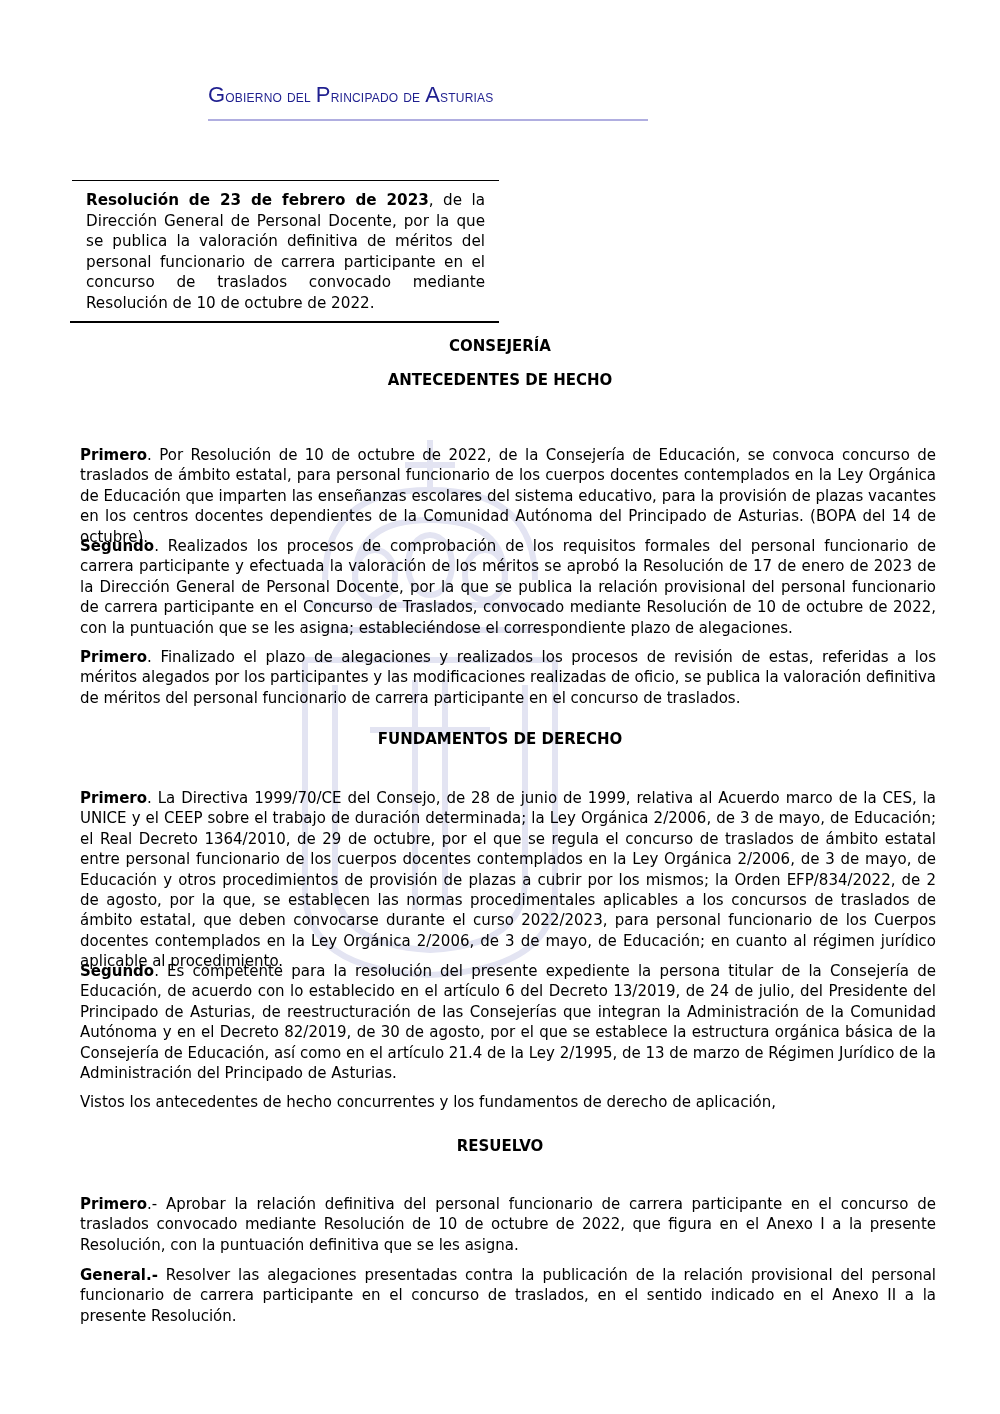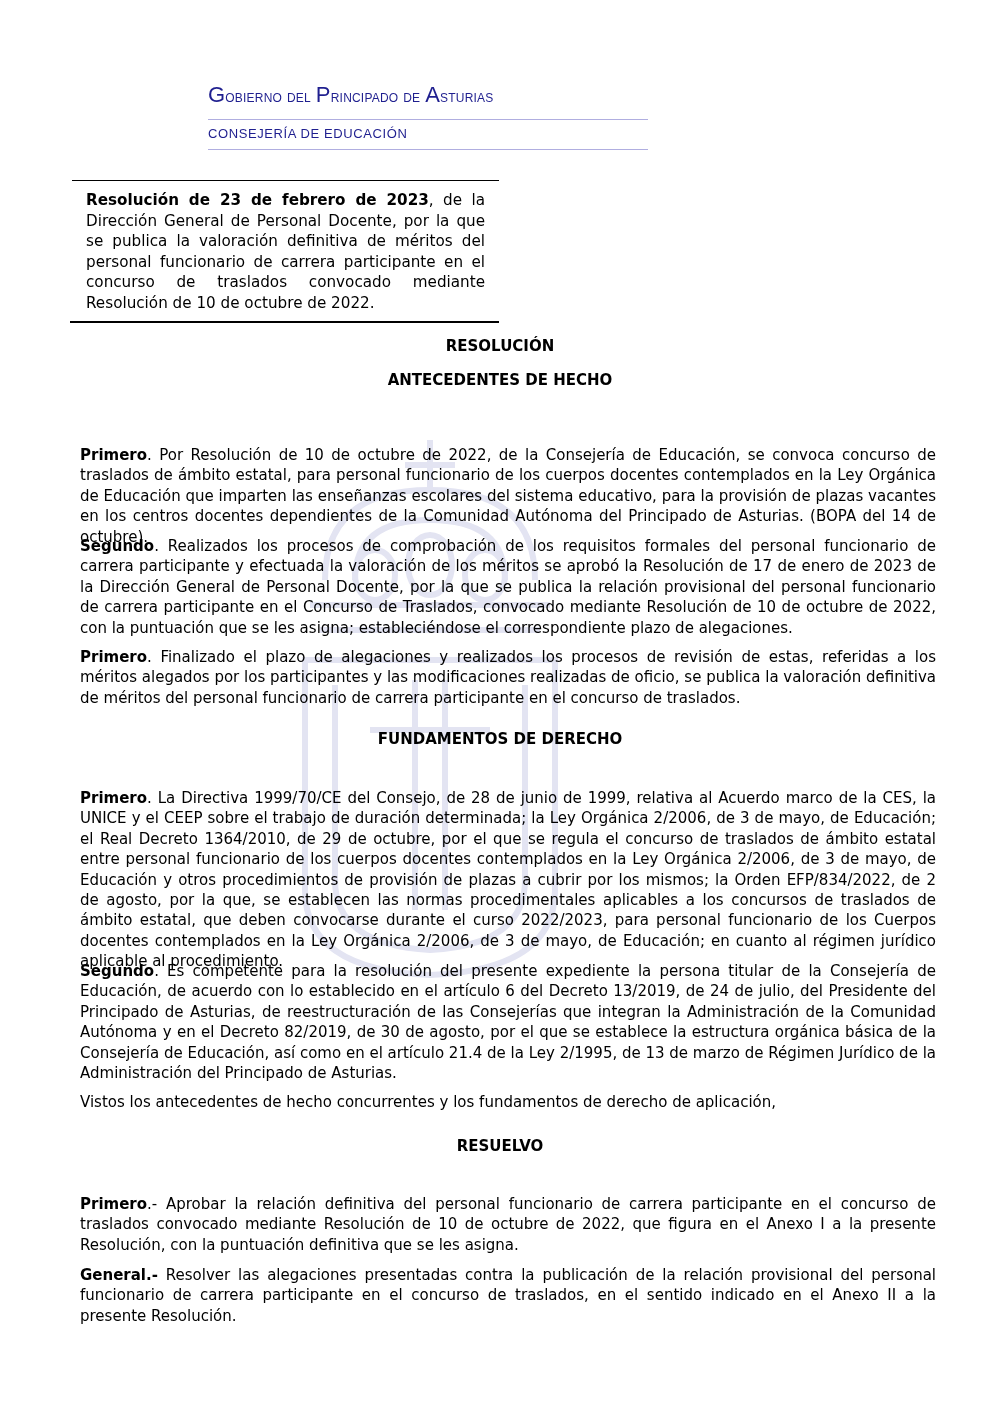--- a/index.html
+++ b/index.html
@@ -58,7 +58,6 @@
     <span>G</span><span class="sc">obierno del </span><span>P</span><span class="sc">rincipado de </span><span>A</span><span class="sc">sturias</span>
   </div>
   <div class="rule top"></div>
-  <div class="consejeria">CONSEJERÍA DE EDUCACIÓN</div>
   <div class="rule"></div>
 </div>
 

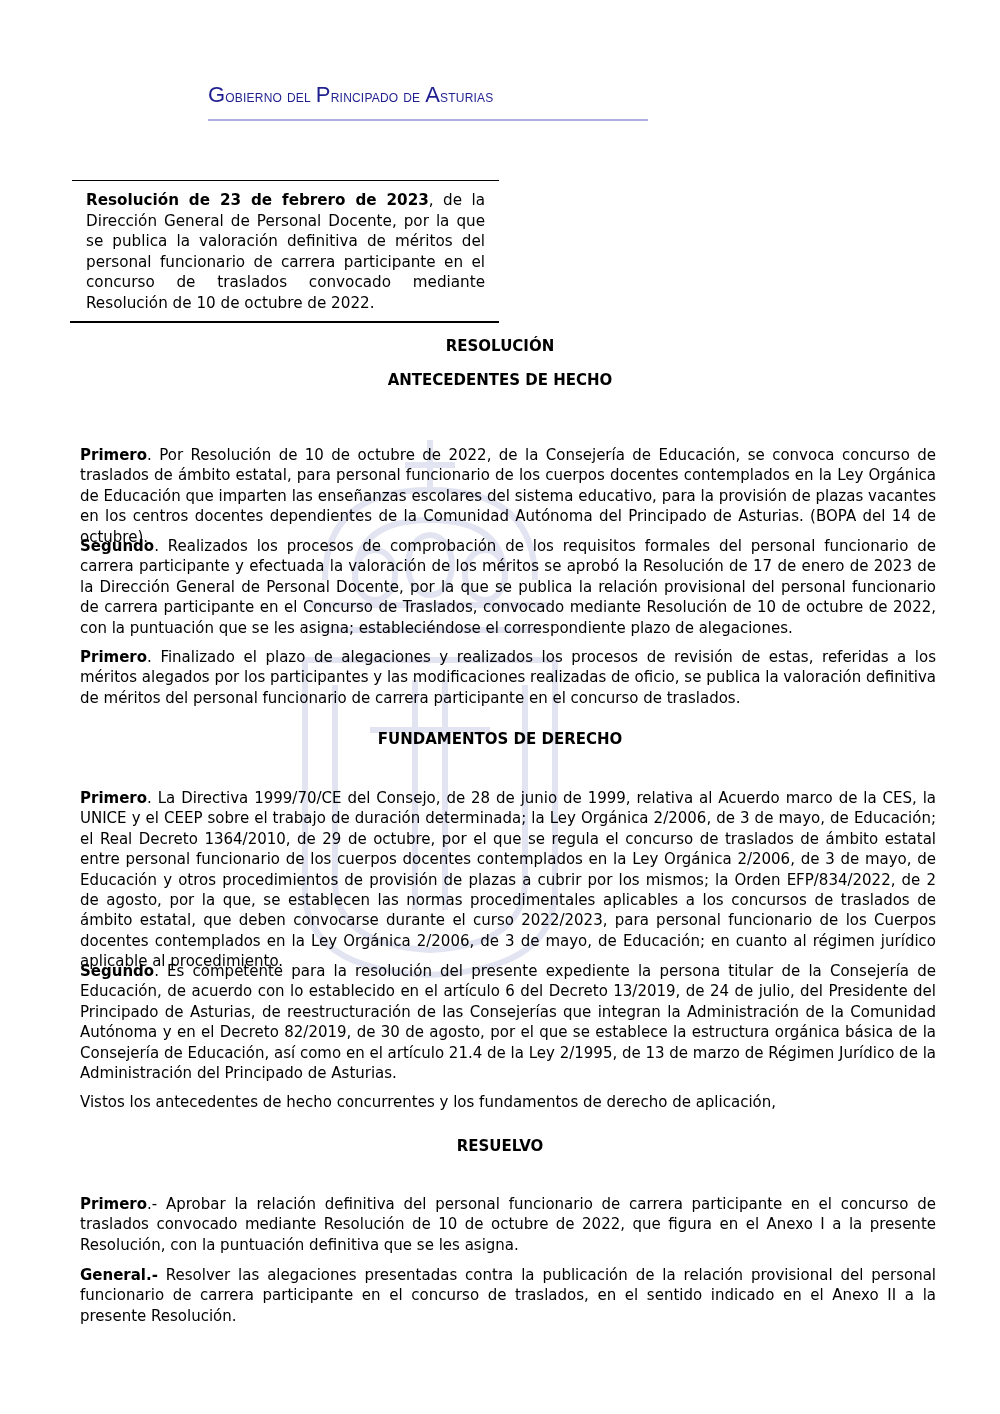--- a/index.html
+++ b/index.html
@@ -68,7 +68,7 @@
 </div>
 
 <div class="content">
-  <h2 class="heading" style="top:6px">RESOLUCIÓN</h2>
+  <h2 class="heading" style="top:6px">CONSEJERÍA</h2>
   <h2 class="heading" style="top:40px">ANTECEDENTES DE HECHO</h2>
 
   <p class="para" style="top:107px"><b>Primero</b><span>.</span><span> Por Resolución de 10 de octubre de 2022, de la Consejería de Educación, se convoca concurso de traslados de ámbito estatal, para personal funcionario de los cuerpos docentes contemplados en la Ley Orgánica de Educación que imparten las enseñanzas escolares del sistema educativo, para la provisión de plazas vacantes en los centros docentes dependientes de la Comunidad Autónoma del Principado de Asturias. (BOPA del 14 de octubre).</span></p>

